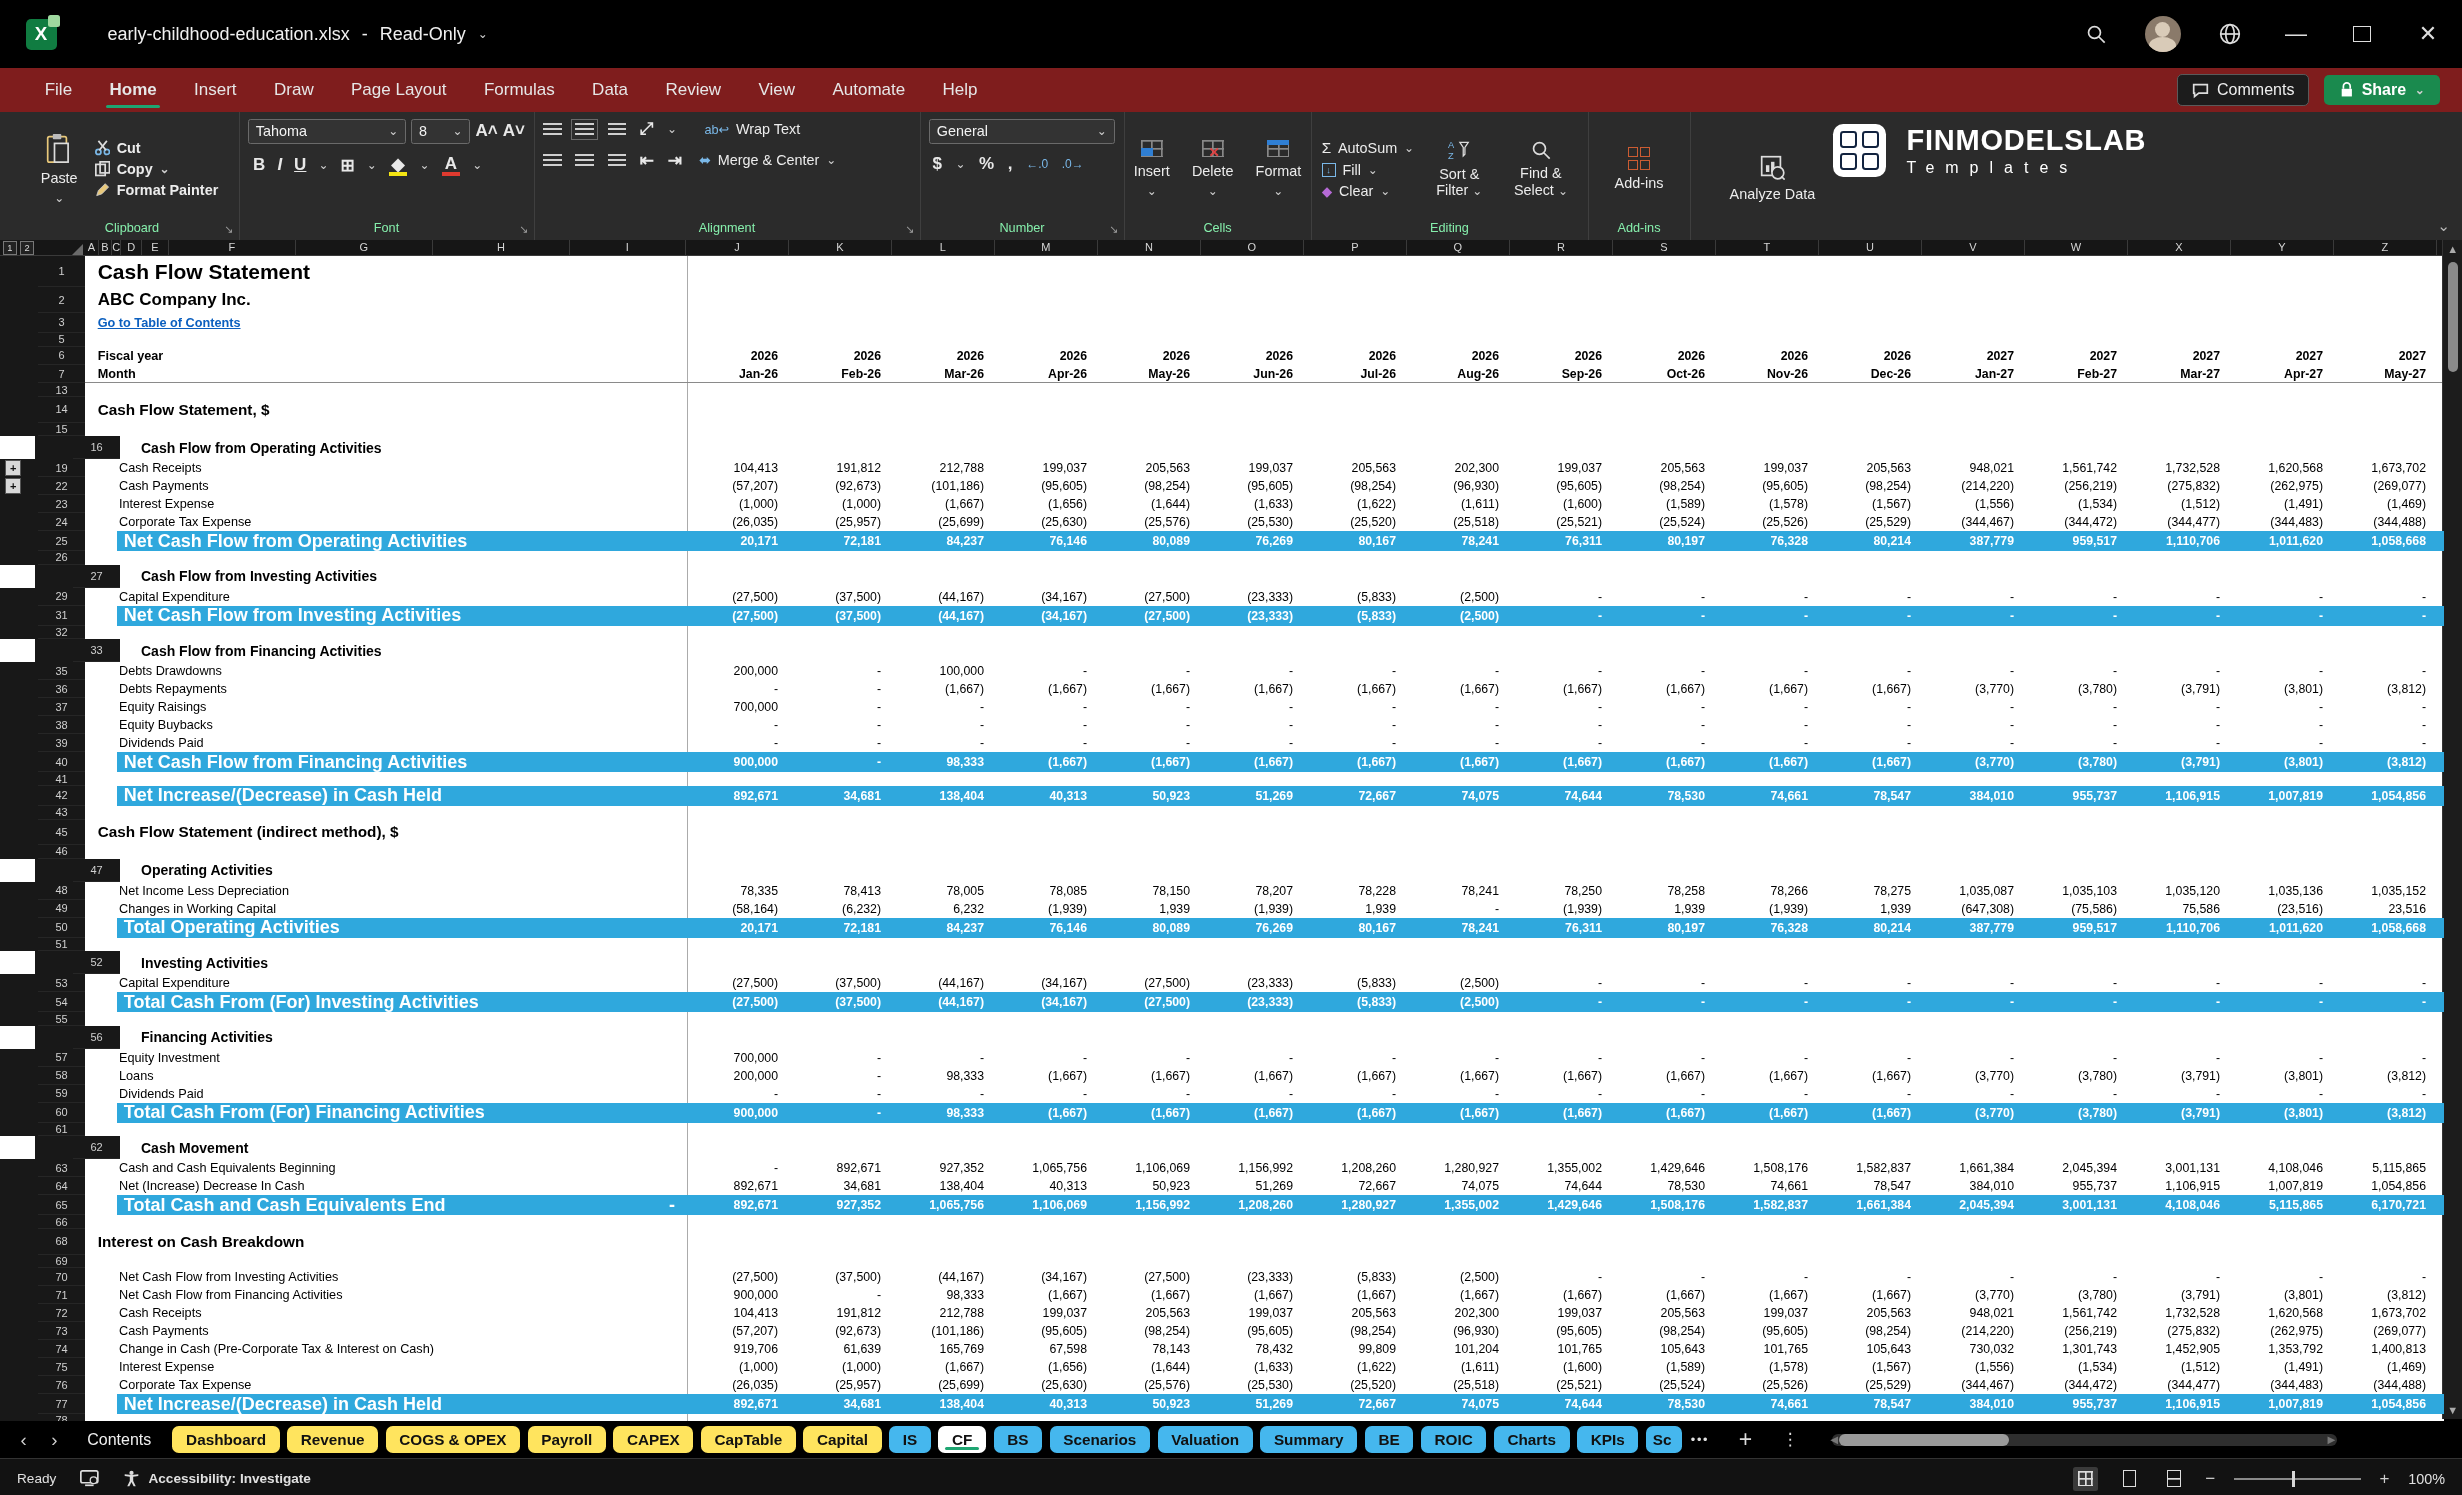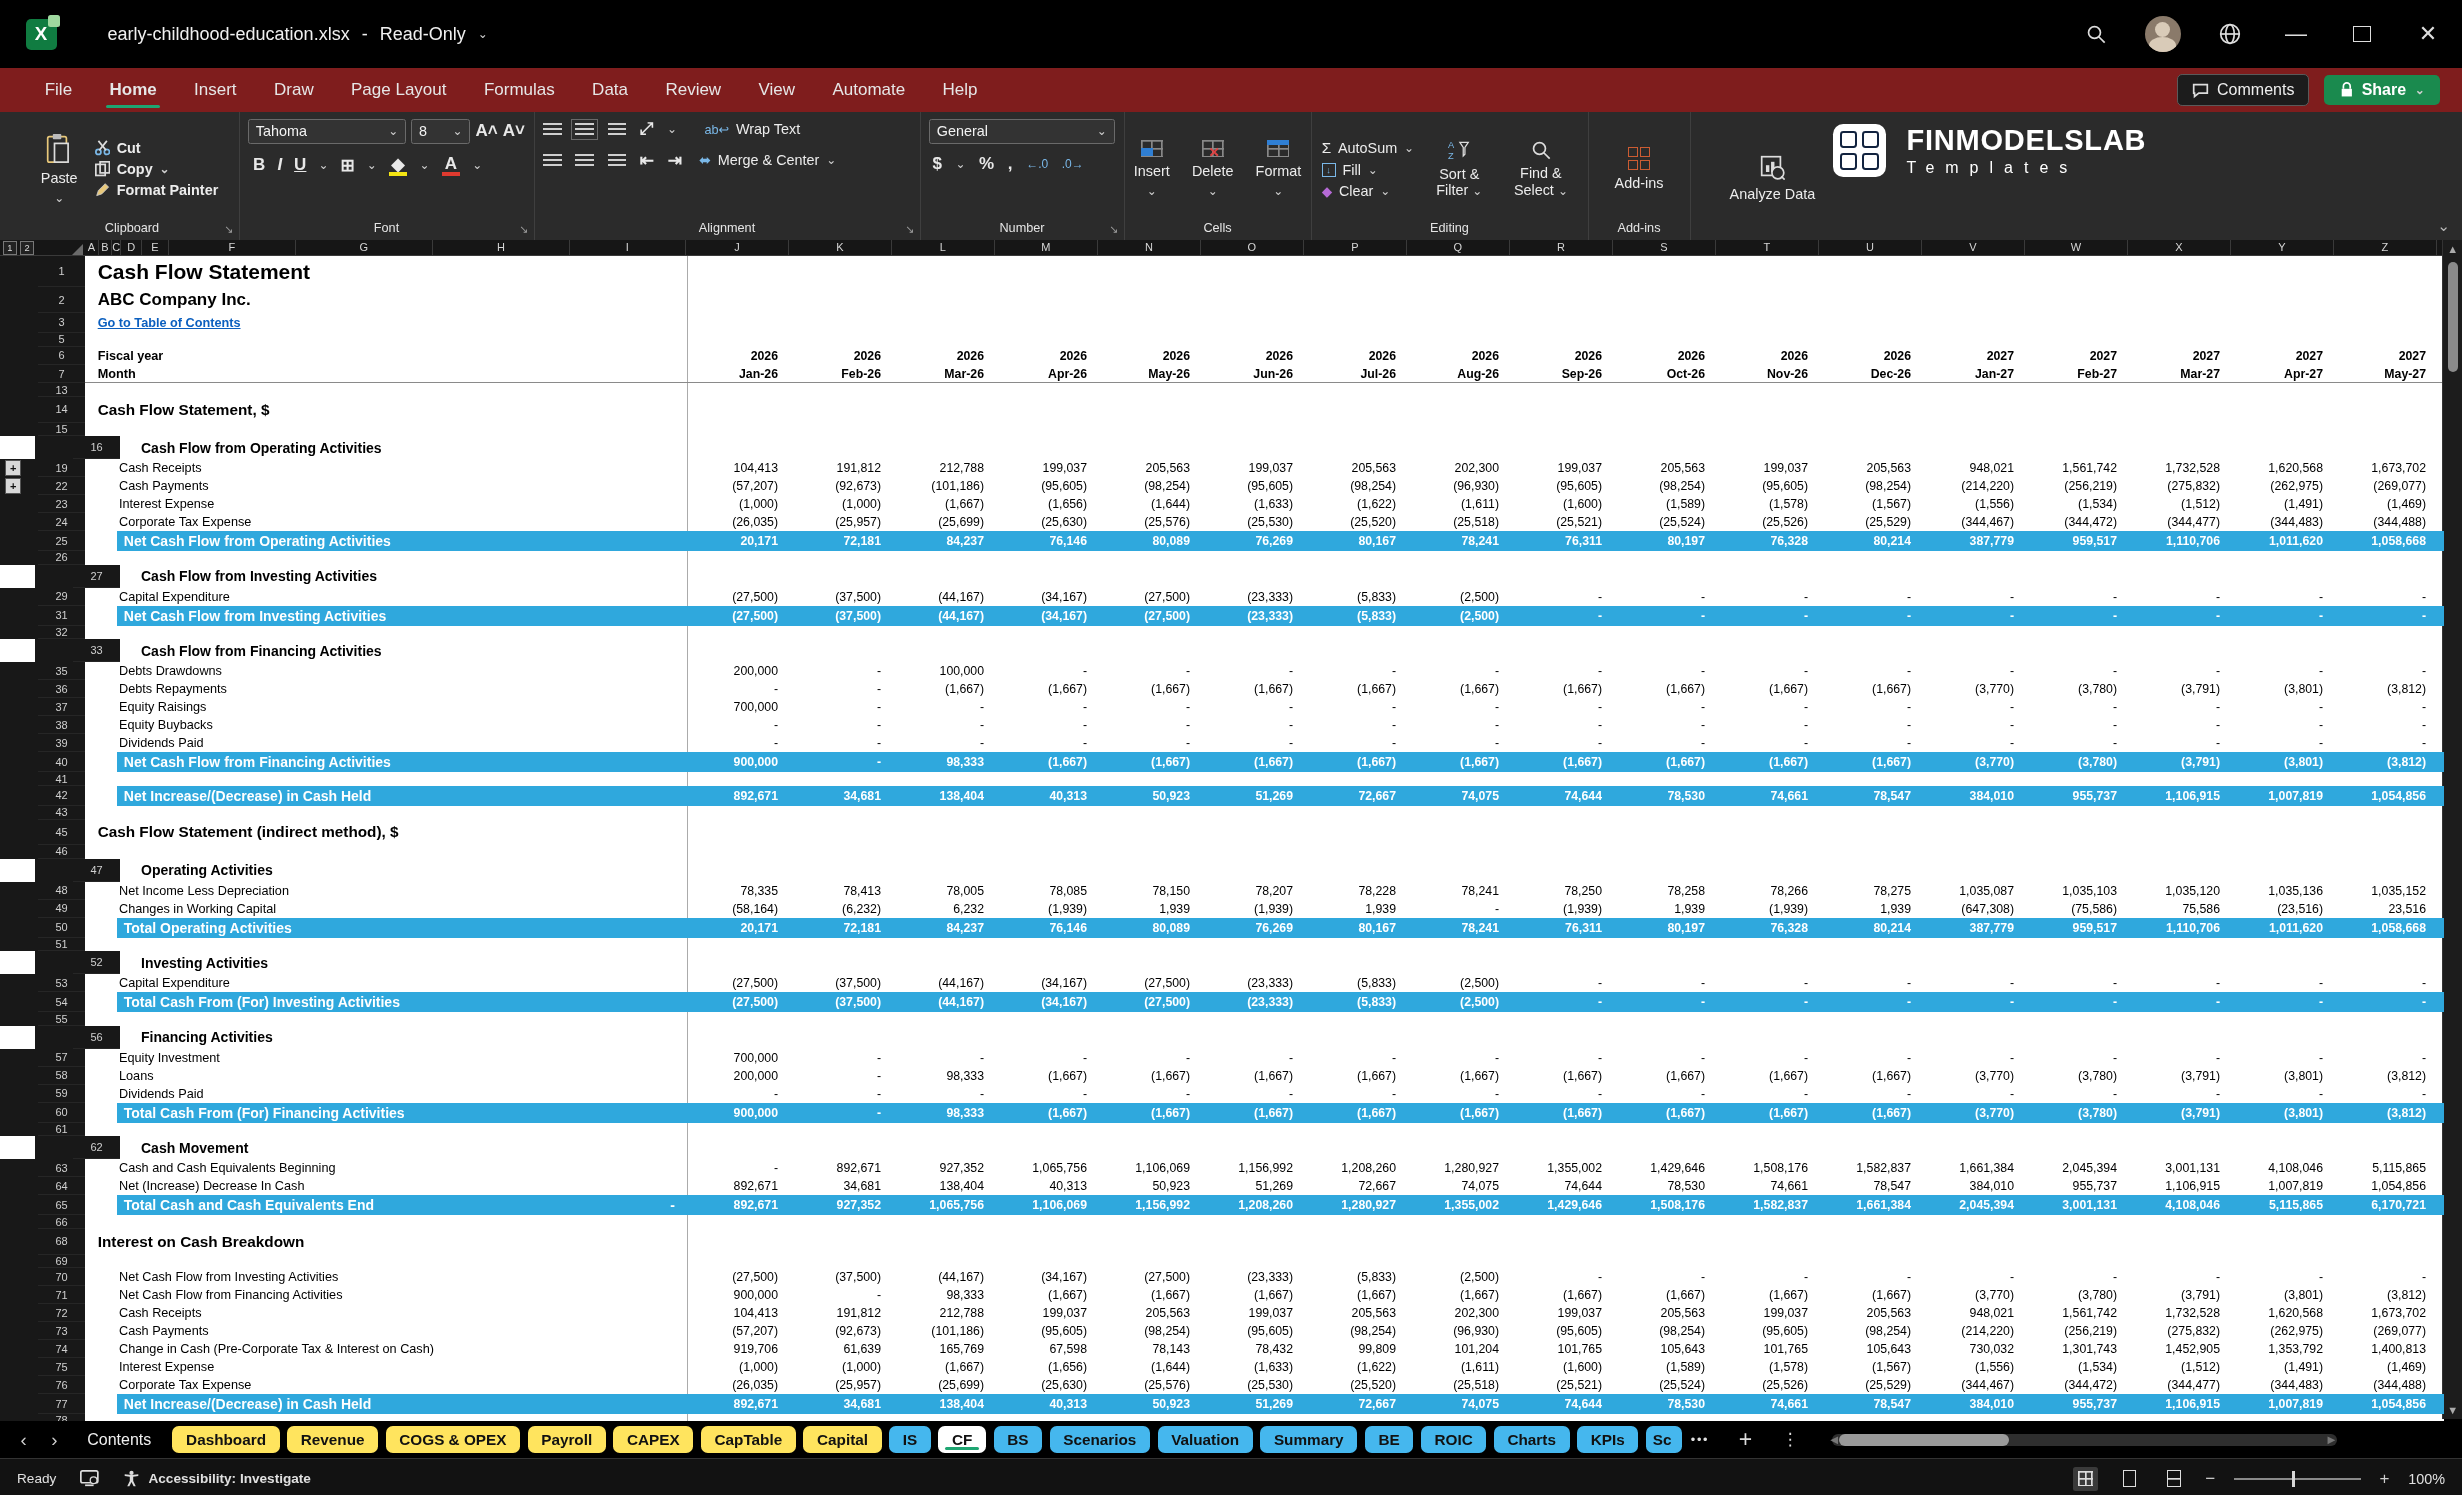--- a/index.html
+++ b/index.html
@@ -27,7 +27,7 @@
   .ribbon{height:128px;background:#2b2b2b;display:flex;position:relative;}
   .rgroup{display:flex;flex-direction:column;border-right:0.8px solid #3f3f3f;padding:6.8px 8.5px 1.7px 8.5px;box-sizing:border-box;position:relative;}
   .rgroup .body{flex:1;display:flex;gap:8.5px;}
-  .glabel{text-align:center;font-size:12.7px;color:#e5e5e5;padding:1.7px 0 3.4px 0;display:flex;justify-content:center;gap:6.8px;align-items:center;}
+  .glabel{text-align:center;font-size:12.7px;color:#86efac;padding:1.7px 0 3.4px 0;display:flex;justify-content:center;gap:6.8px;align-items:center;}
   .launch{color:#9a9a9a;font-size:11px;position:absolute;right:5.1px;bottom:4.2px;}
   .bigbtn{display:flex;flex-direction:column;align-items:center;justify-content:center;gap:5.1px;font-size:14.4px;color:#ececec;padding:0 6.8px;}
   .smallrow{display:flex;align-items:center;gap:6.8px;font-size:14.4px;color:#ececec;padding:2.5px 1.7px;}

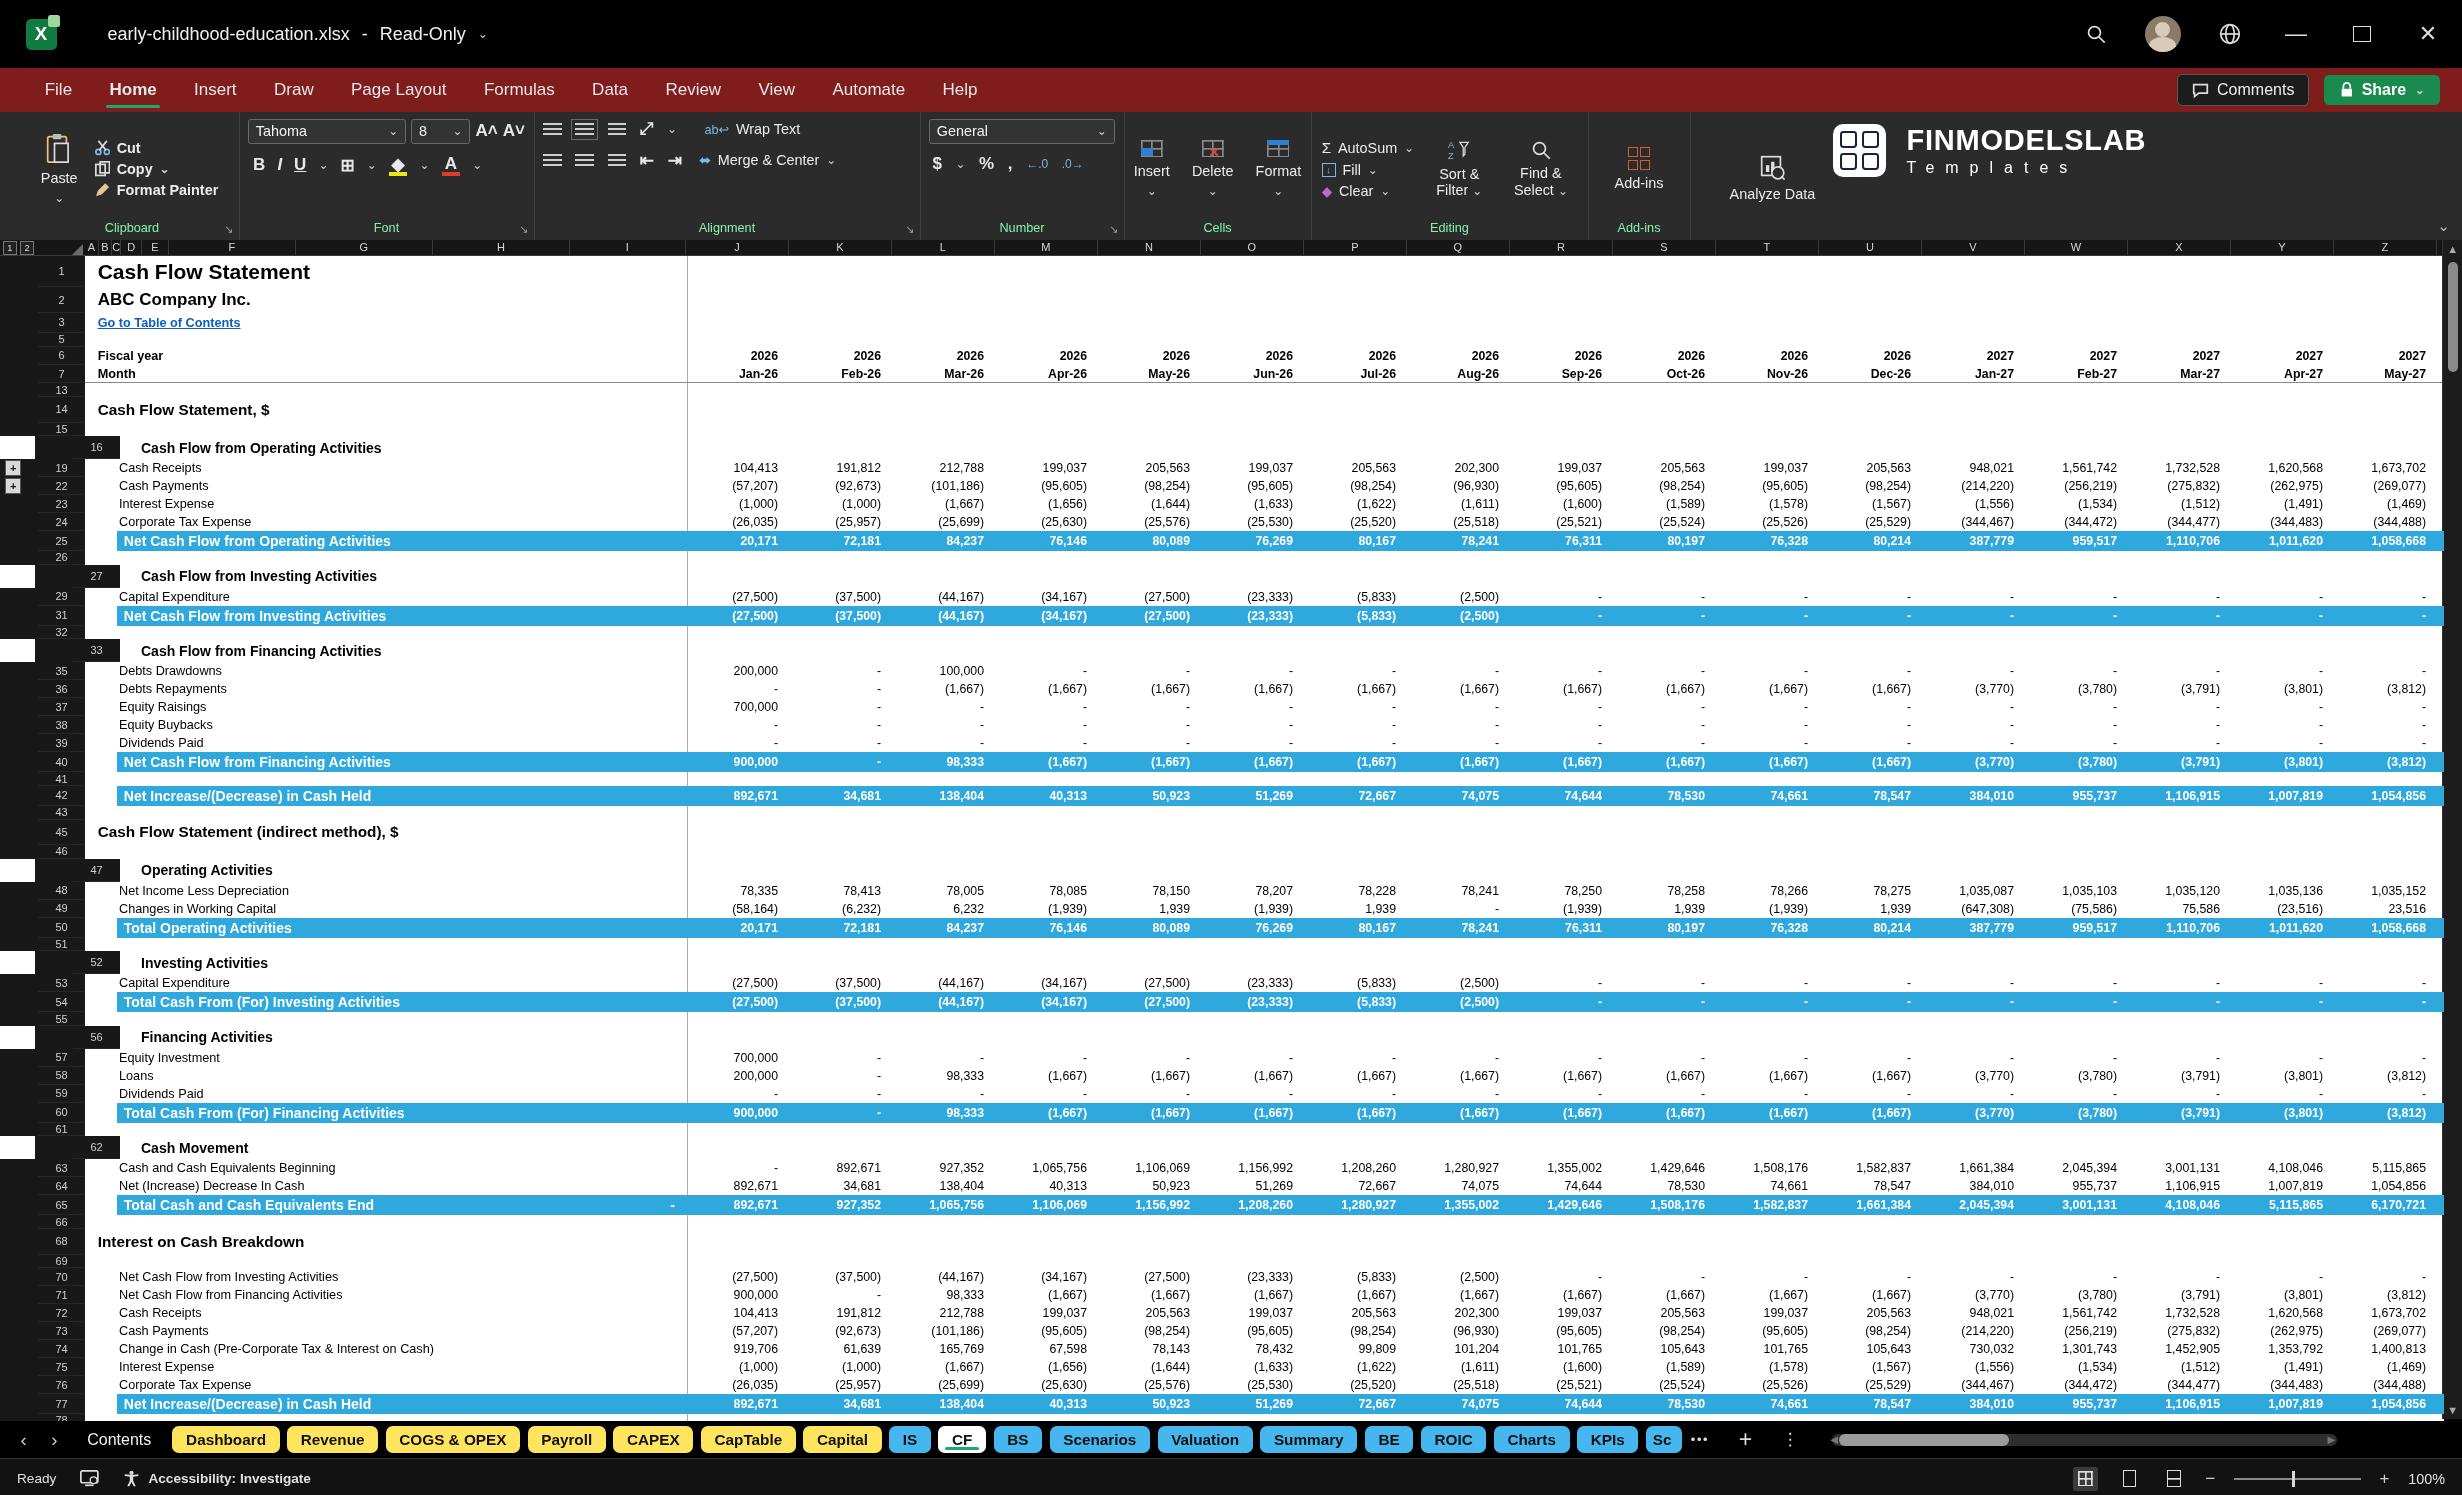--- a/index.html
+++ b/index.html
@@ -83,7 +83,7 @@
   .r-item{height:18px;} .r-item .lab{font-size:12.7px;padding-left:34px;}
   .r-total{height:20px;}
   .band{margin-left:32px;flex:1;display:flex;background:#2FA8DD;color:#fff;font-weight:bold;z-index:1;align-items:center;}
-  .blab{width:570px;flex:none;box-sizing:border-box;padding-left:6.8px;font-size:14px;display:flex;align-items:center;}
+  .blab{width:570px;flex:none;box-sizing:border-box;padding-left:6.8px;font-size:18px;display:flex;align-items:center;}
   .blab .pre{margin-left:auto;padding-right:12px;}
   .band .cell{color:#fff;}
   

